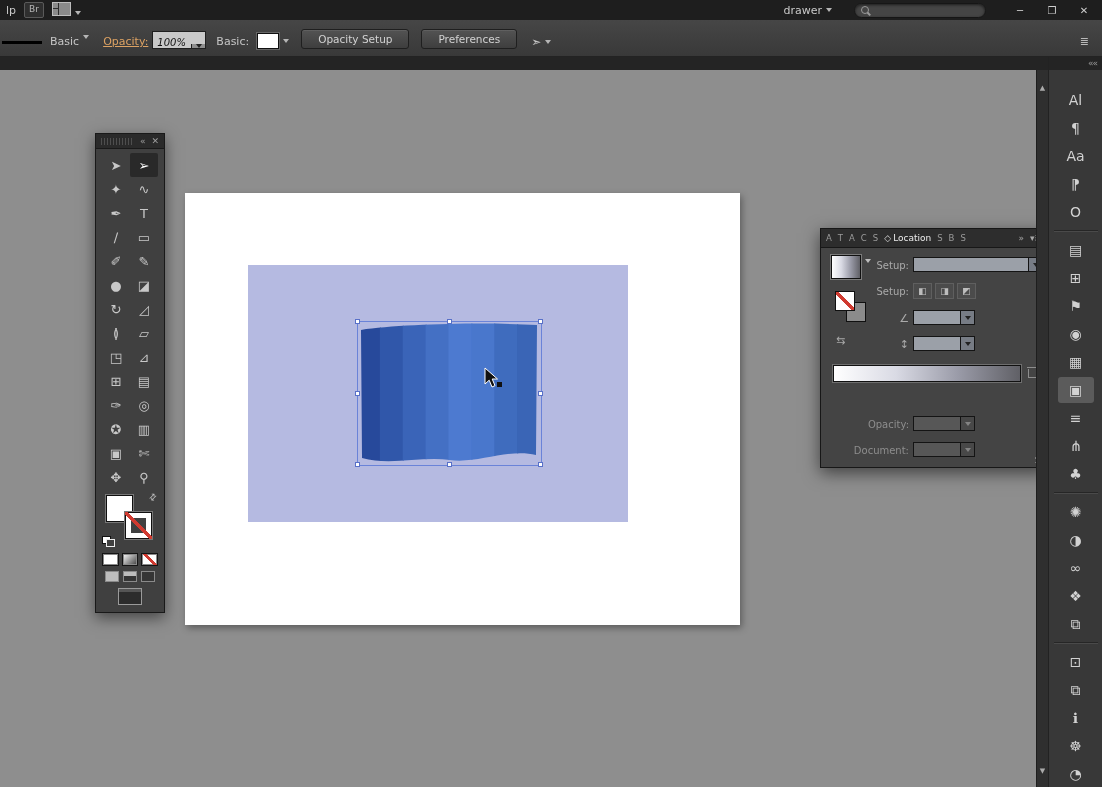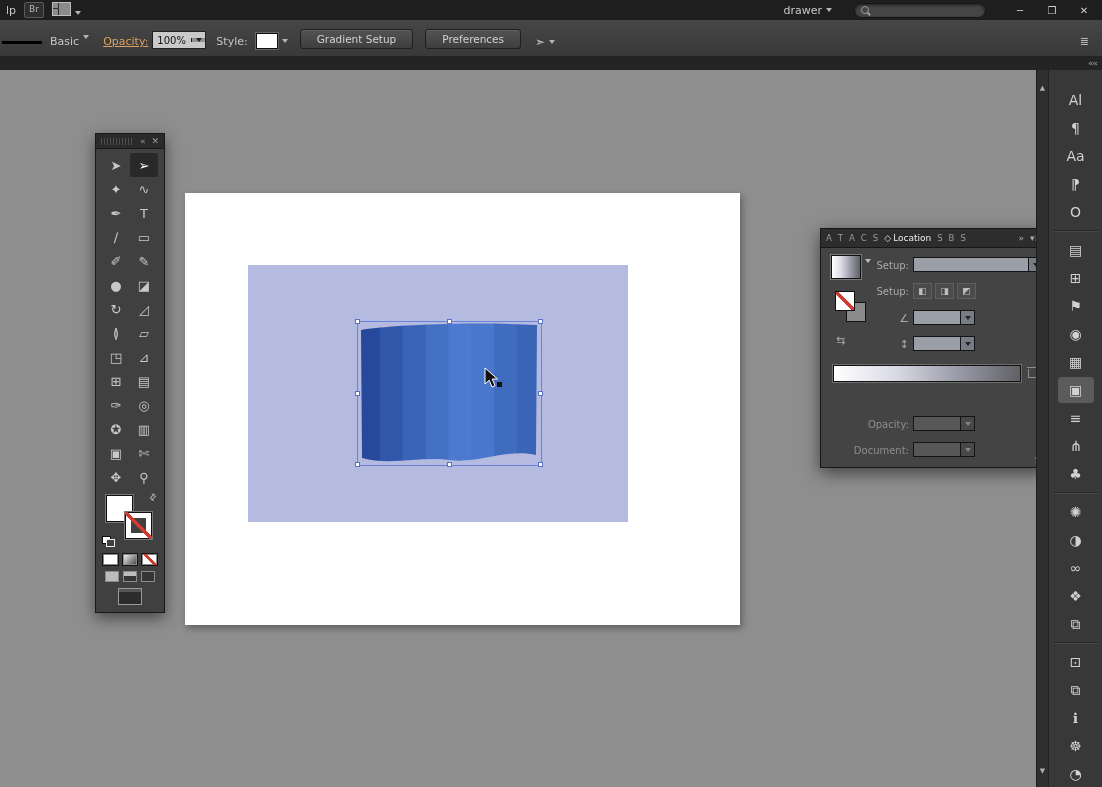--- a/index.html
+++ b/index.html
@@ -34,7 +34,7 @@
   .dd{display:flex;align-items:flex-start;padding:1px 4px;}
   .cb-label{margin:0 4px 1px 10px;}
   .cb-label.link{text-decoration:underline;color:#dca263;}
-  .combo{display:flex;align-items:center;border:1px solid #1f1f1f;height:16px;background:#c9c9c9;}
+  .combo{display:flex;align-items:flex-end;border:1px solid #1f1f1f;height:16px;background:#c9c9c9;font-style:italic;}
   .combo .val{padding:1px 4px 0;font-size:10px;color:#111;min-width:30px;}
   .arrbox{width:13px;background:#8f8f8f;border-left:1px solid #1f1f1f;display:flex;align-items:center;justify-content:center;}
   .arrbox .tri{width:0;height:0;border-left:3px solid transparent;border-right:3px solid transparent;border-top:4px solid #222;}

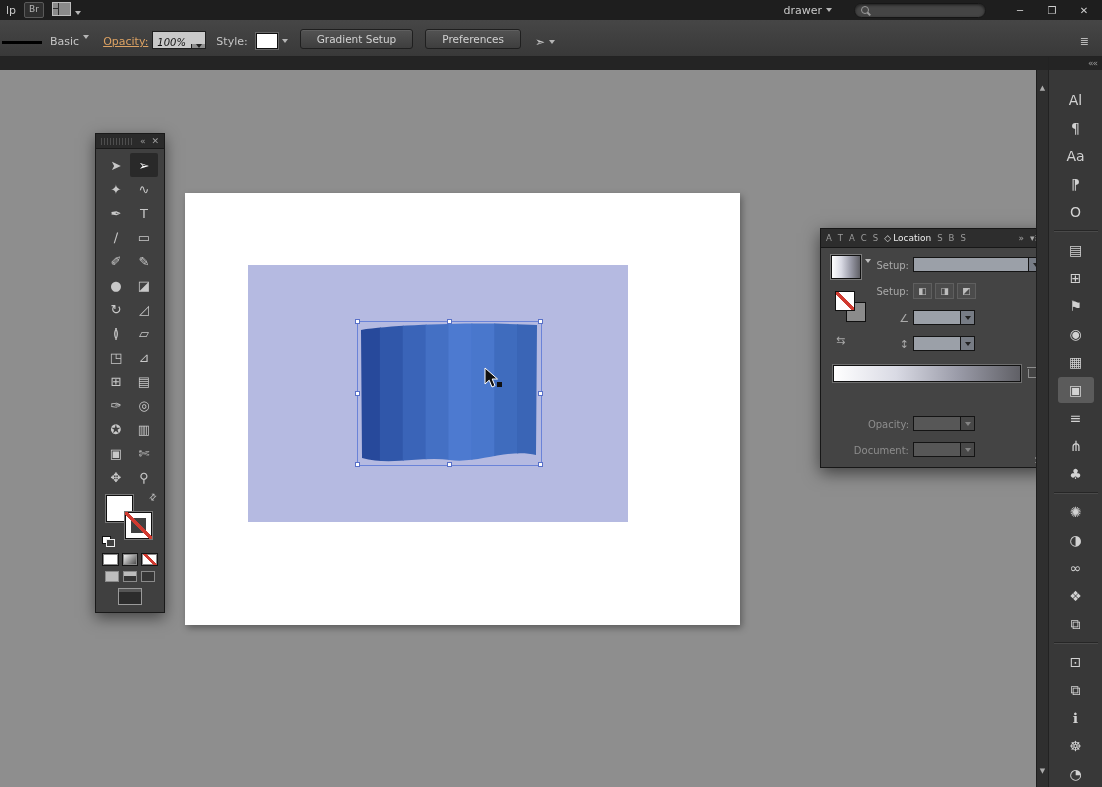--- a/index.html
+++ b/index.html
@@ -183,7 +183,7 @@
           <i class="tri"></i>
         </span>
       </span>
-    <span class="cb-label">Style:</span>
+    <span class="cb-label">Basic:</span>
     <span class="swatch-dd">
         <span class="sw"></span>
         <i class="arr"></i>

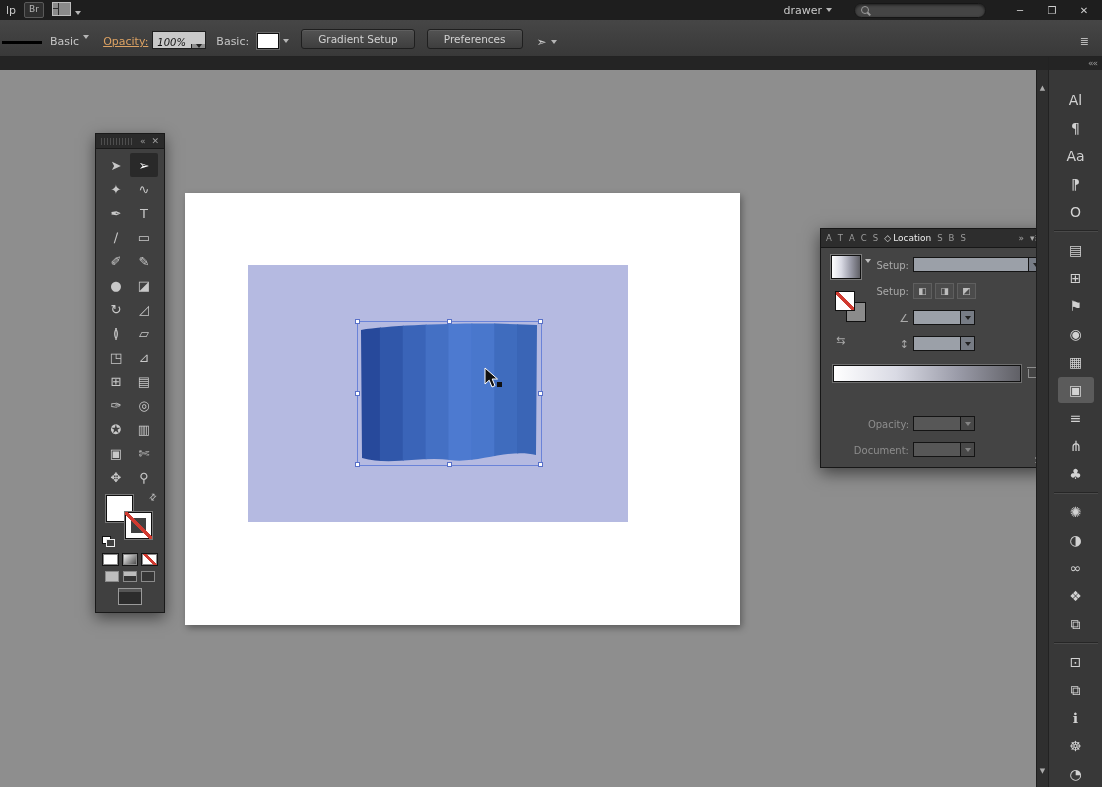--- a/index.html
+++ b/index.html
@@ -188,7 +188,7 @@
         <span class="sw"></span>
         <i class="arr"></i>
       </span>
-    <button class="btn">Gradient Setup</button>
+    <button class="btn">Opacity Setup</button>
     <button class="btn">Preferences</button>
     <span class="seltool">
         <span>➣</span>

